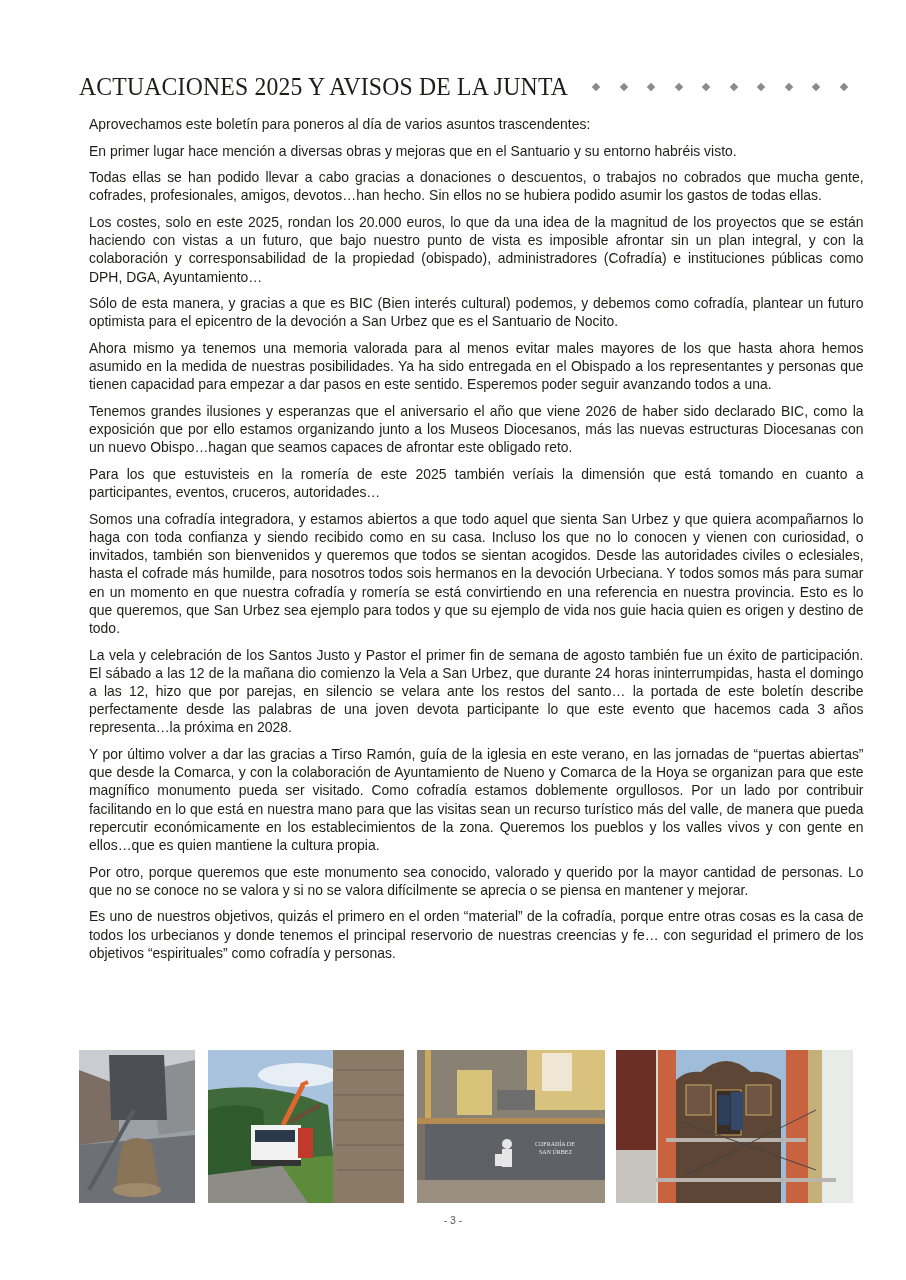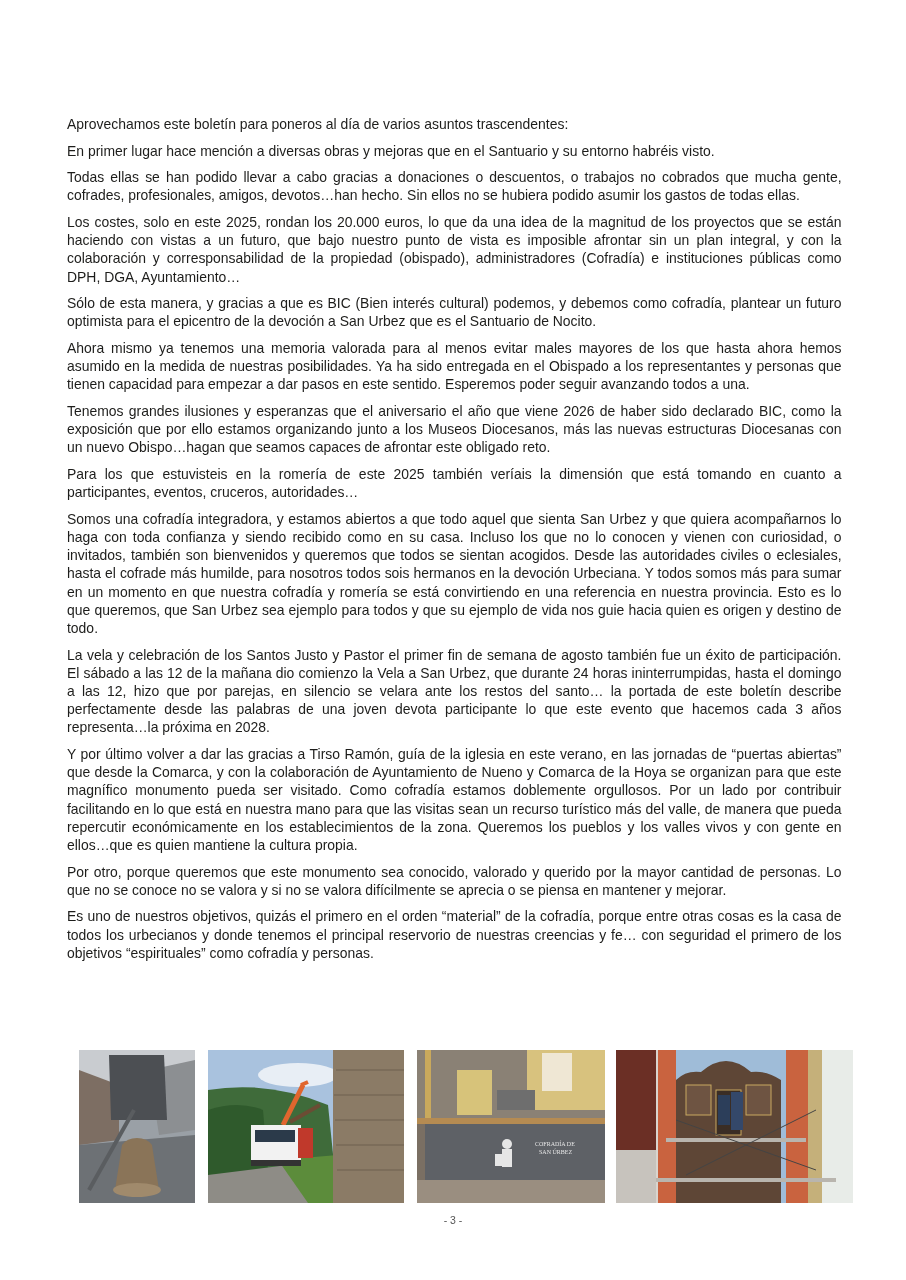--- a/index.html
+++ b/index.html
@@ -41,6 +41,21 @@
 
 <div class="page">
 
+  <div class="title-row">
+    <div class="title">ACTUACIONES 2025 Y AVISOS DE LA JUNTA</div>
+    <div class="diamonds">
+      <span class="diamond"></span>
+      <span class="diamond"></span>
+      <span class="diamond"></span>
+      <span class="diamond"></span>
+      <span class="diamond"></span>
+      <span class="diamond"></span>
+      <span class="diamond"></span>
+      <span class="diamond"></span>
+      <span class="diamond"></span>
+      <span class="diamond"></span>
+    </div>
+  </div>
 
   <div class="body-text">
     <p class="para">Aprovechamos este boletín para poneros al día de varios asuntos trascendentes:</p>

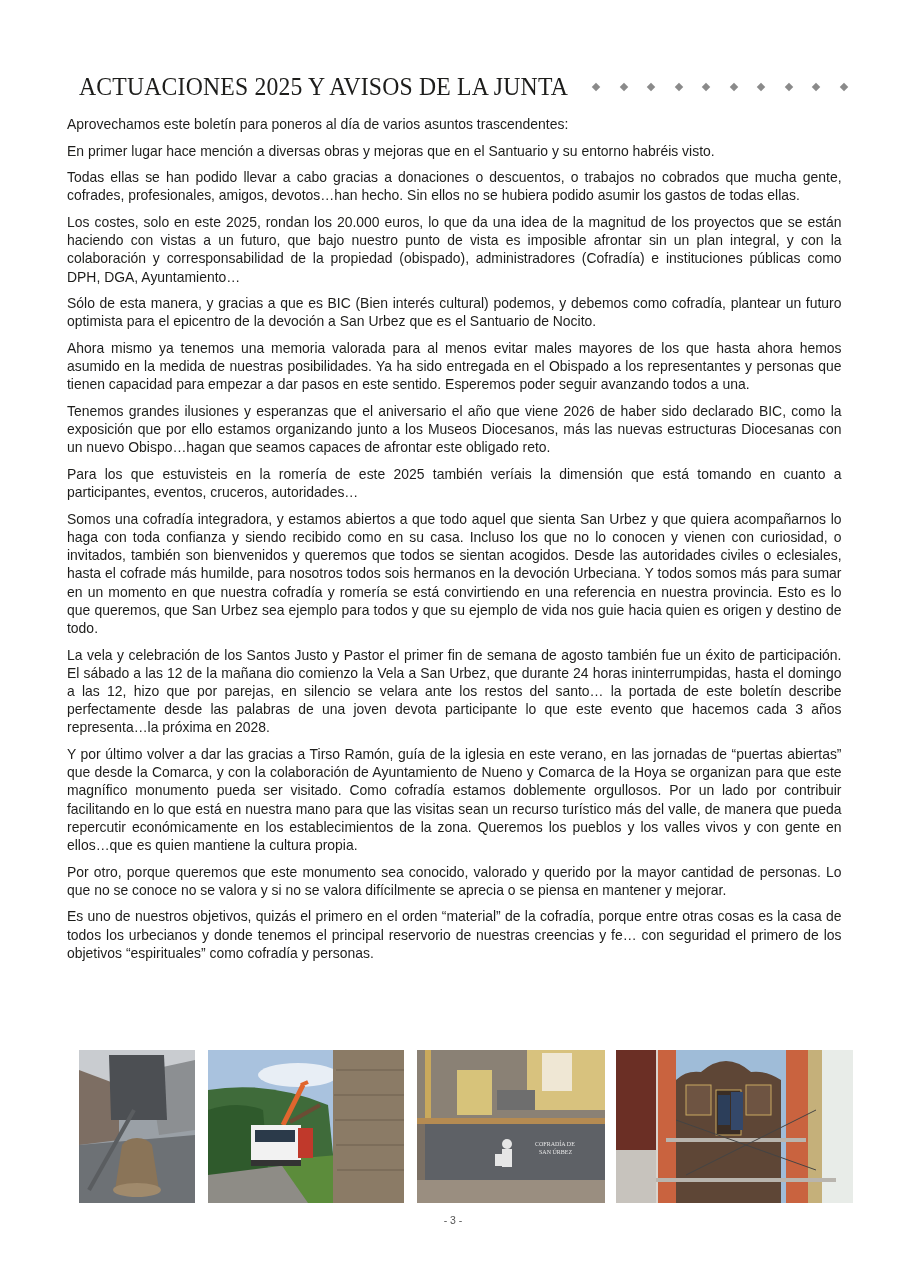--- a/index.html
+++ b/index.html
@@ -15,7 +15,7 @@
   .diamonds { position: absolute; left: 514px; top: 0; height: 34px; display: flex; align-items: center; }
   .diamond { width: 6px; height: 6px; background: #8a8a8a; transform: rotate(45deg); margin-right: 21.5px; }
 
-  .body-text { position: absolute; left: 67px; top: 115px; width: 775px; }
+  .body-text { position: absolute; left: 89px; top: 115px; width: 775px; }
   .para {
     font-family: "Liberation Sans", "DejaVu Sans", sans-serif;
     font-size: 14.6px; line-height: 18.2px; color: #1d1d1b;

